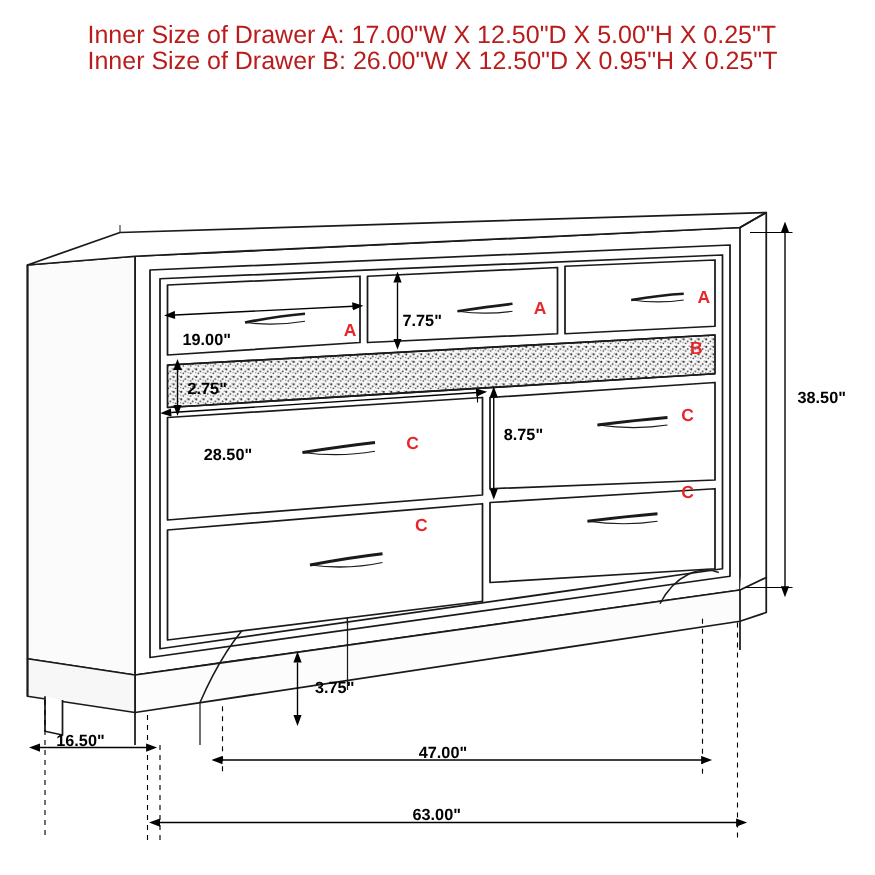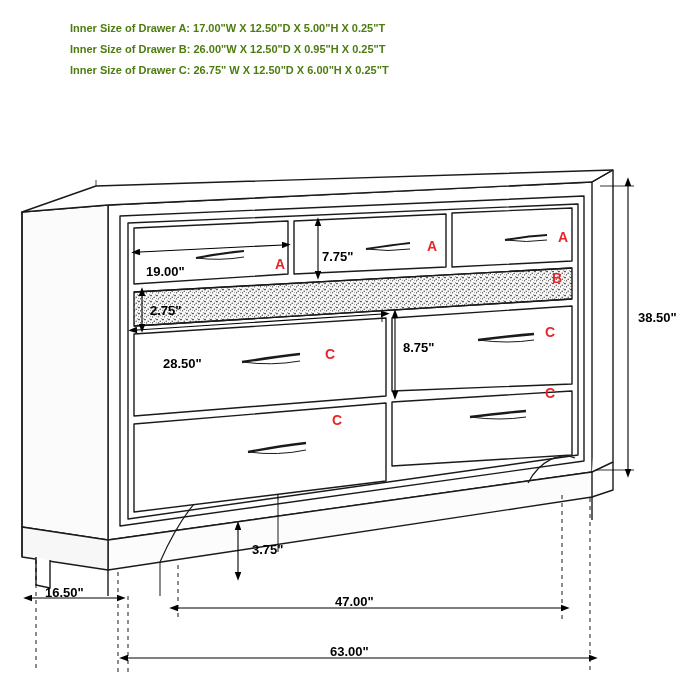--- a/index.html
+++ b/index.html
@@ -22,9 +22,9 @@
     width: 600px;
   }
   .spec-line {
-    font-size: 11px;
-    font-weight: bold;
-    color: #4d7c0f;
+    font-size: 20px;
+    font-weight: normal;
+    color: #b91c1c;
     line-height: 21px;
     white-space: nowrap;
   }

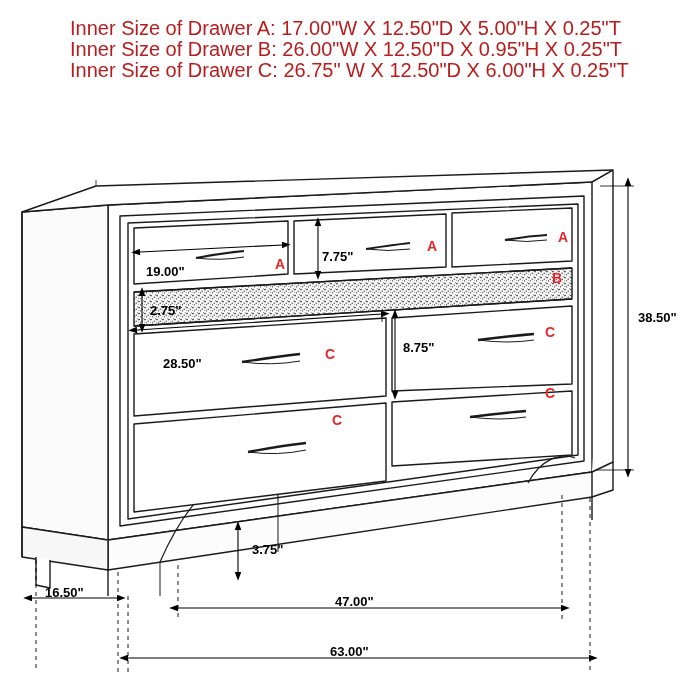--- a/index.html
+++ b/index.html
@@ -58,7 +58,6 @@
   <div class="spec-block">
     <div class="spec-line">Inner Size of Drawer A: 17.00"W X 12.50"D X 5.00"H X 0.25"T</div>
     <div class="spec-line">Inner Size of Drawer B: 26.00"W X 12.50"D X 0.95"H X 0.25"T</div>
-    <div class="spec-line">Inner Size of Drawer C: 26.75" W X 12.50"D X 6.00"H X 0.25"T</div>
   </div>
 
   <svg class="diagram" viewBox="0 0 700 700">

